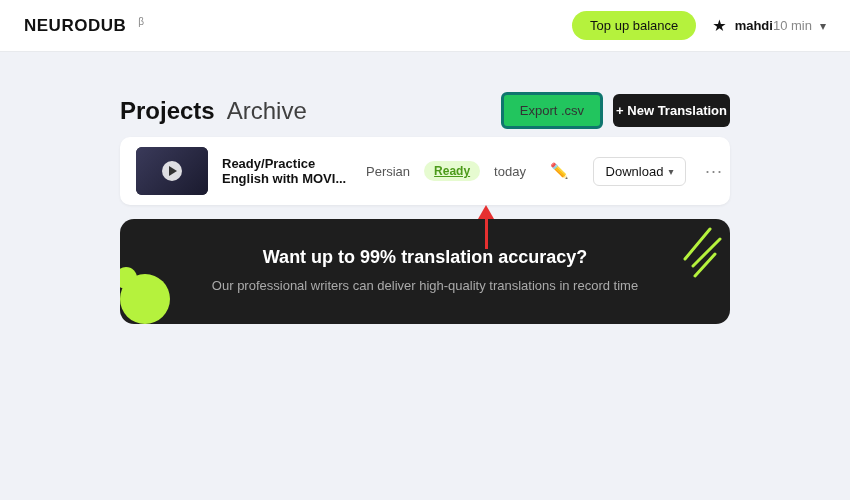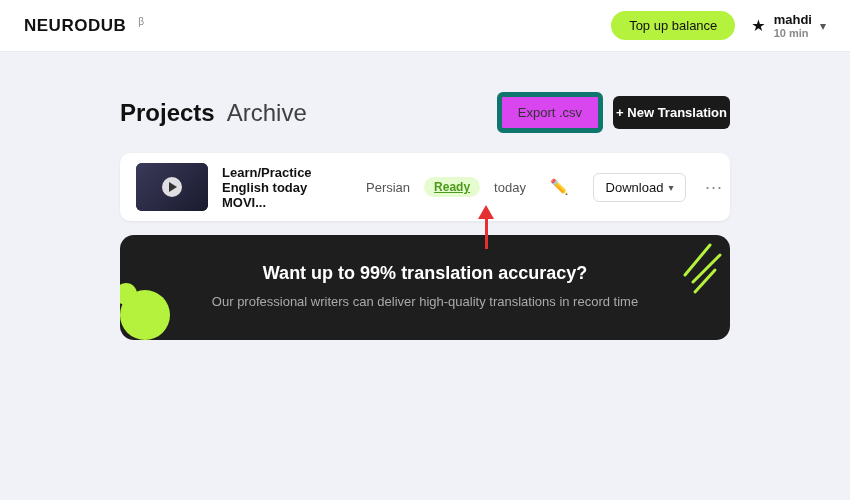--- a/index.html
+++ b/index.html
@@ -65,7 +65,7 @@
     }
     .user-details {
       display: flex;
-      flex-direction: column;
+      flex-direction: row;
     }
     .user-name {
       font-size: 13px;

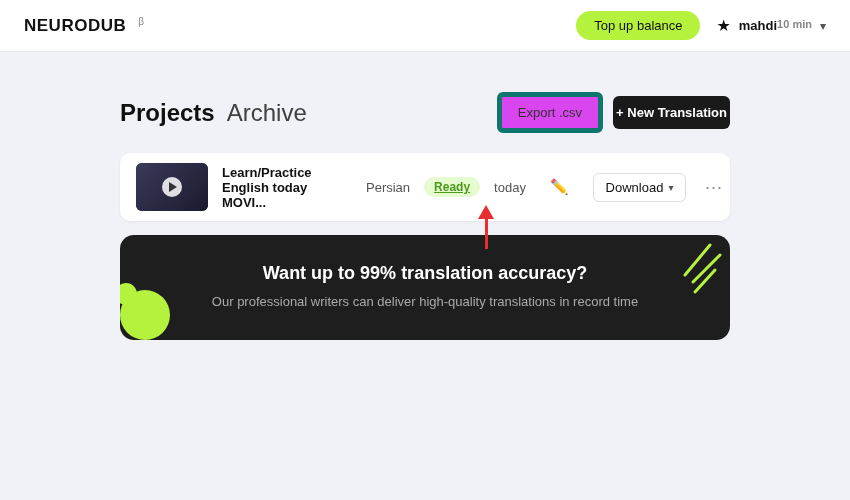--- a/index.html
+++ b/index.html
@@ -73,9 +73,8 @@
       color: #111;
     }
     .user-time {
-      font-size: 11px;
+      font-size: 13px;
       color: #888;
-      font-weight: bold;
     }
     .chevron-down {
       color: #555;

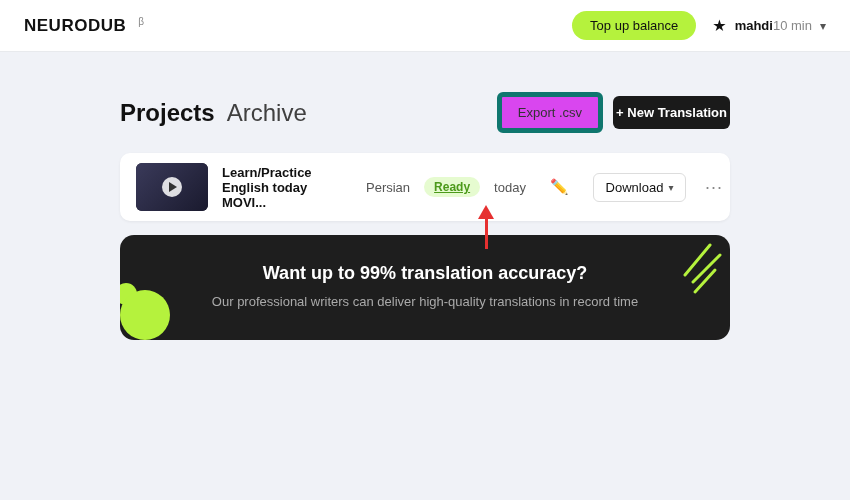--- a/index.html
+++ b/index.html
@@ -91,7 +91,7 @@
       display: flex;
       align-items: center;
       justify-content: space-between;
-      margin-bottom: 20px;
+      margin-bottom: 8px;
     }
     .projects-title-group {
       display: flex;

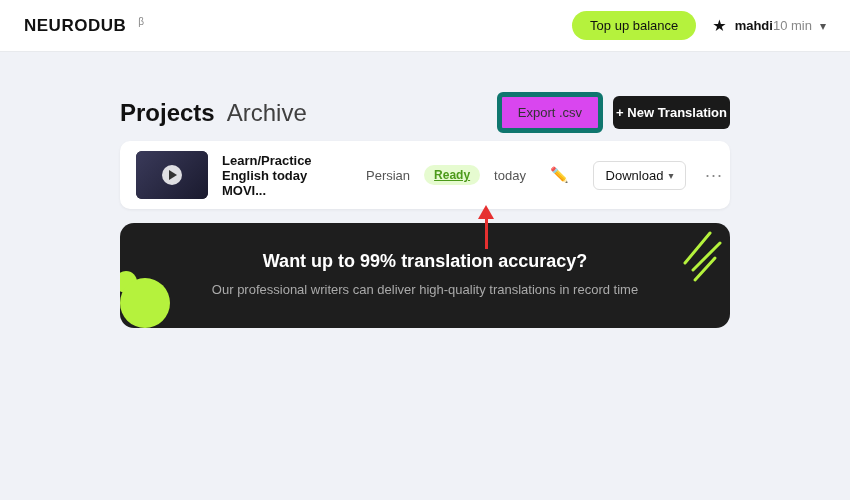--- a/index.html
+++ b/index.html
@@ -114,8 +114,8 @@
       gap: 10px;
     }
     .export-btn {
-      background: #d946ef;
-      border: 5px solid #0f766e;
+      background: #22c55e;
+      border: 3px solid #0f766e;
       border-radius: 6px;
       padding: 8px 16px;
       font-size: 13px;

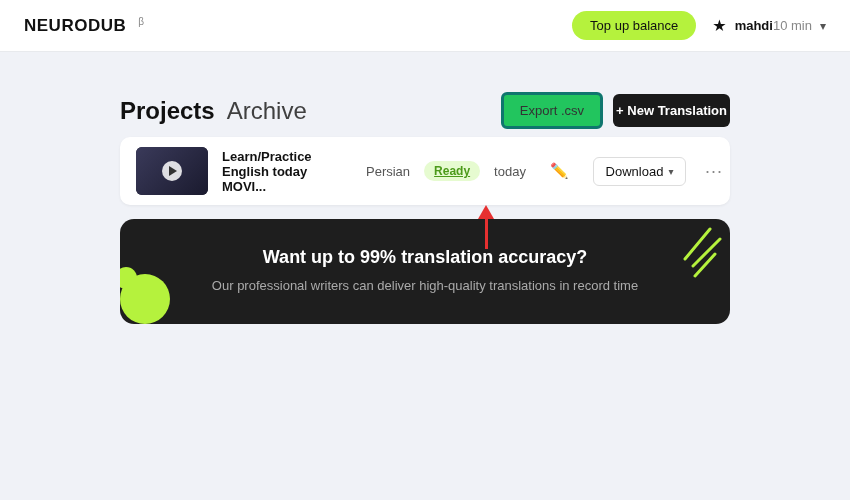--- a/index.html
+++ b/index.html
@@ -361,7 +361,7 @@
         <div class="play-triangle"></div>
       </div>
     </div>
-    <span class="project-name">Learn/Practice English today MOVI...</span>
+    <span class="project-name">Ready/Practice English with MOVI...</span>
     <span class="project-lang">Persian</span>
     <span class="status-badge">Ready</span>
     <span class="date-text">today</span>

